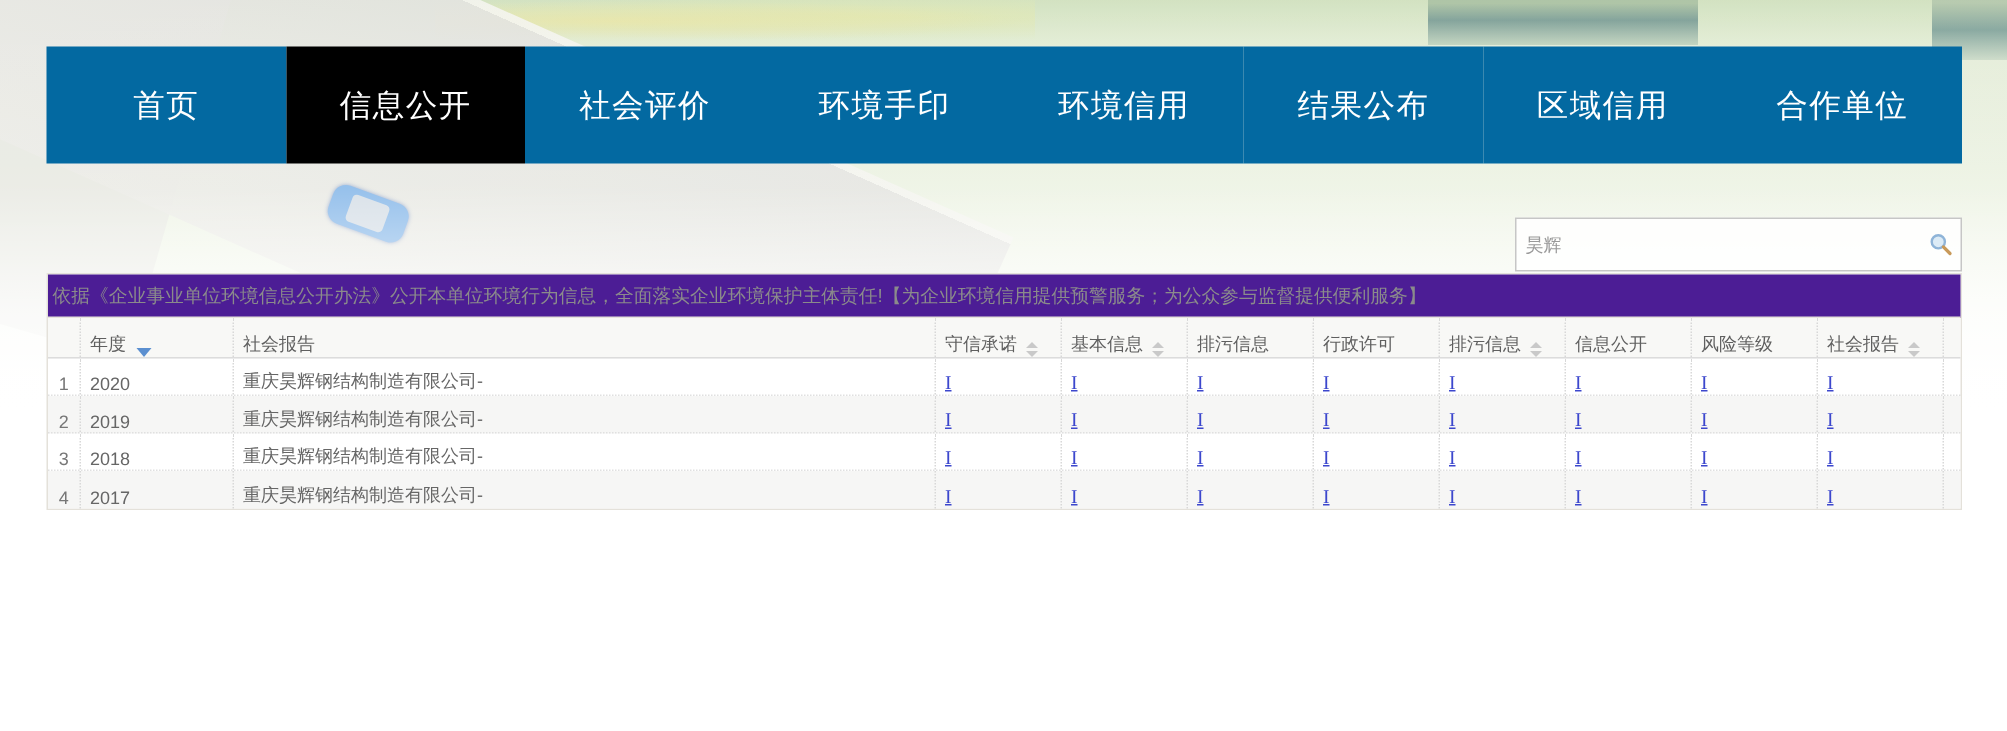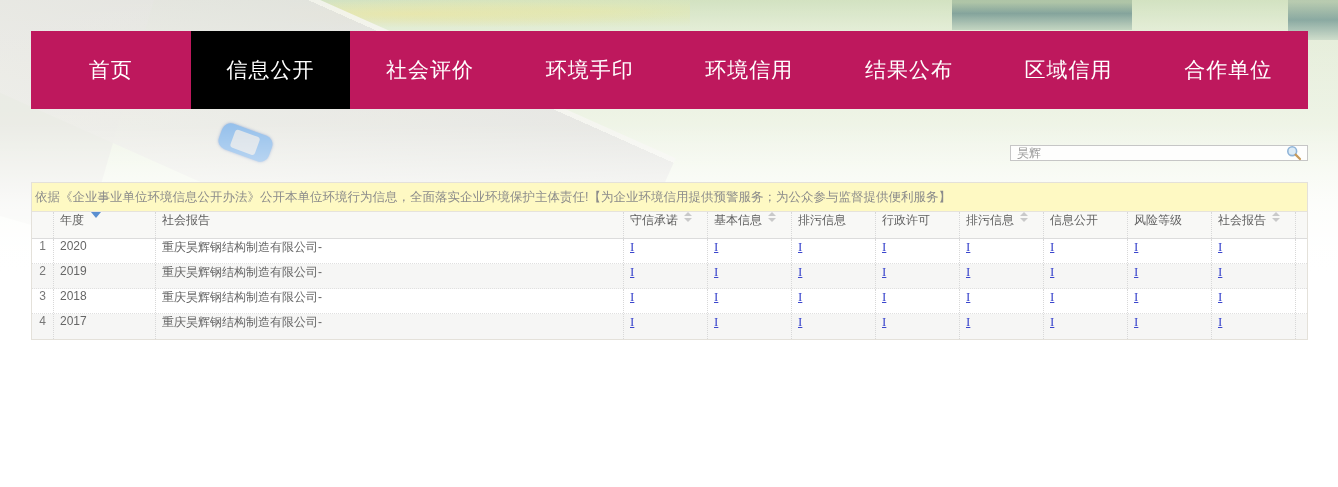--- a/index.html
+++ b/index.html
@@ -38,7 +38,7 @@
   .navbar { position:absolute; left:31px; top:31px; width:1277px; height:78px;
             display:flex; z-index:6; }
   .nav-tab { flex:1; display:flex; align-items:center; justify-content:center;
-             background:#be185d; color:#fff; font-size:21px; letter-spacing:1px; cursor:pointer; }
+             background:#0369a1; color:#fff; font-size:21px; letter-spacing:1px; cursor:pointer; }
   .nav-tab.active { background:#000000; }
 
   

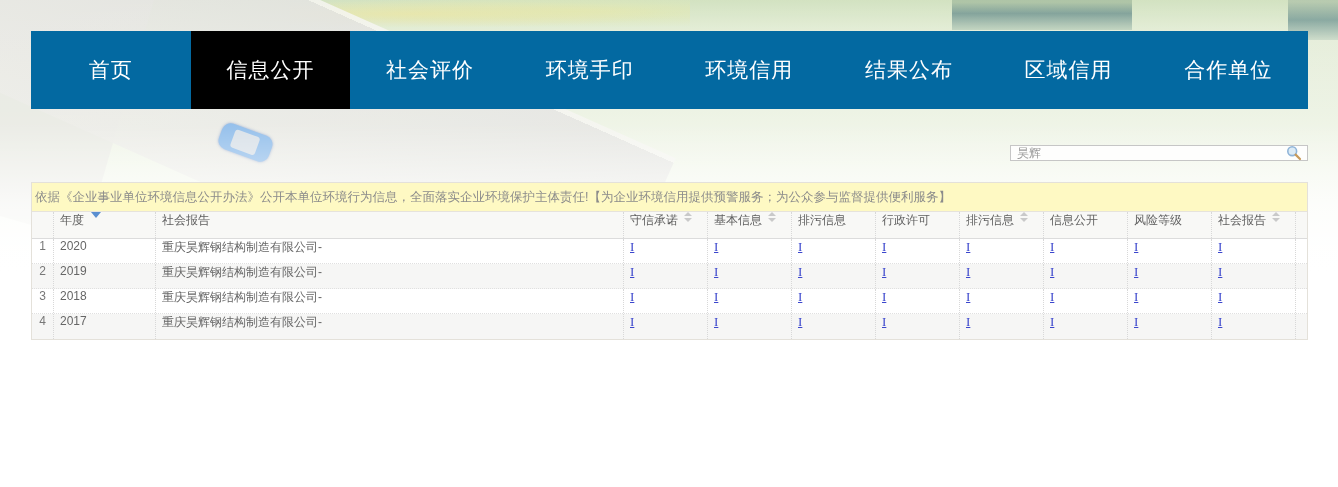--- a/index.html
+++ b/index.html
@@ -42,7 +42,7 @@
   .nav-tab.active { background:#000000; }
 
   
-  .search { position:absolute; left:1010px; top:145px; width:298px; height:16px;
+  .search { position:absolute; left:1010px; top:145px; width:298px; height:36px;
             background:rgba(255,255,255,.86); border:1px solid #c6c6c6;
             display:flex; align-items:center; z-index:6; }
   .search input { flex:1; border:none; background:transparent; outline:none;

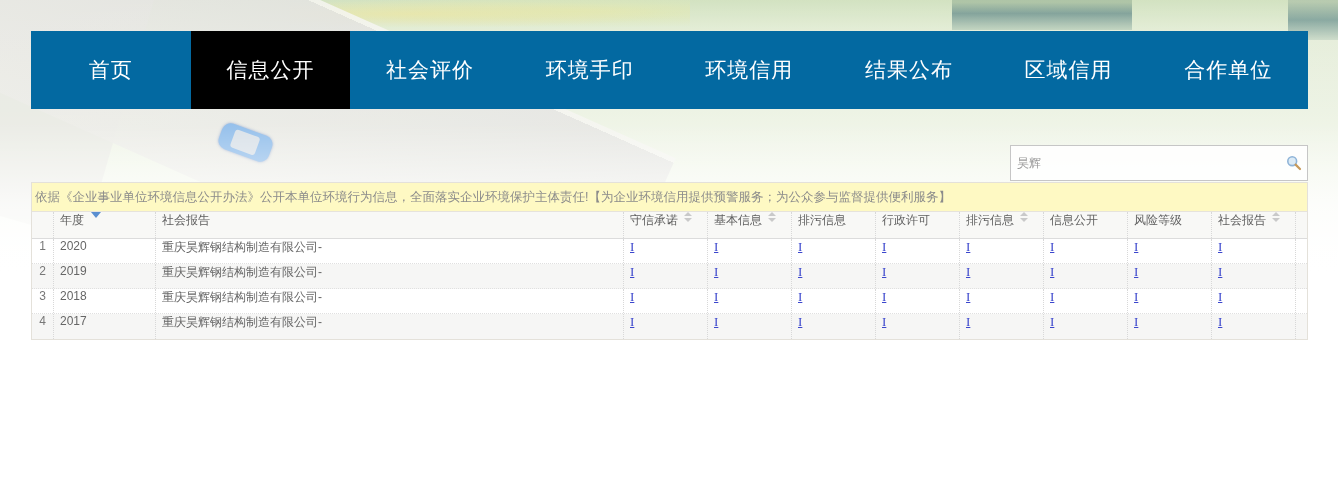--- a/index.html
+++ b/index.html
@@ -54,7 +54,7 @@
   .panel { position:absolute; left:31px; top:182px; width:1277px; background:#fff;
            border:1px solid #e4e1da; z-index:6; }
   .caption { height:29px; line-height:28px; padding-left:3px; font-size:12.5px; color:#8b8b8b;
-             background:#fef9c3; border-bottom:1px solid #e6e3dc; white-space:nowrap; overflow:hidden; }
+             background:#4c1d95; border-bottom:1px solid #e6e3dc; white-space:nowrap; overflow:hidden; }
 
   .grid-row { display:grid; grid-template-columns:22px 102px 468px repeat(8,84px) 1fr;
               height:25px; align-items:stretch; }

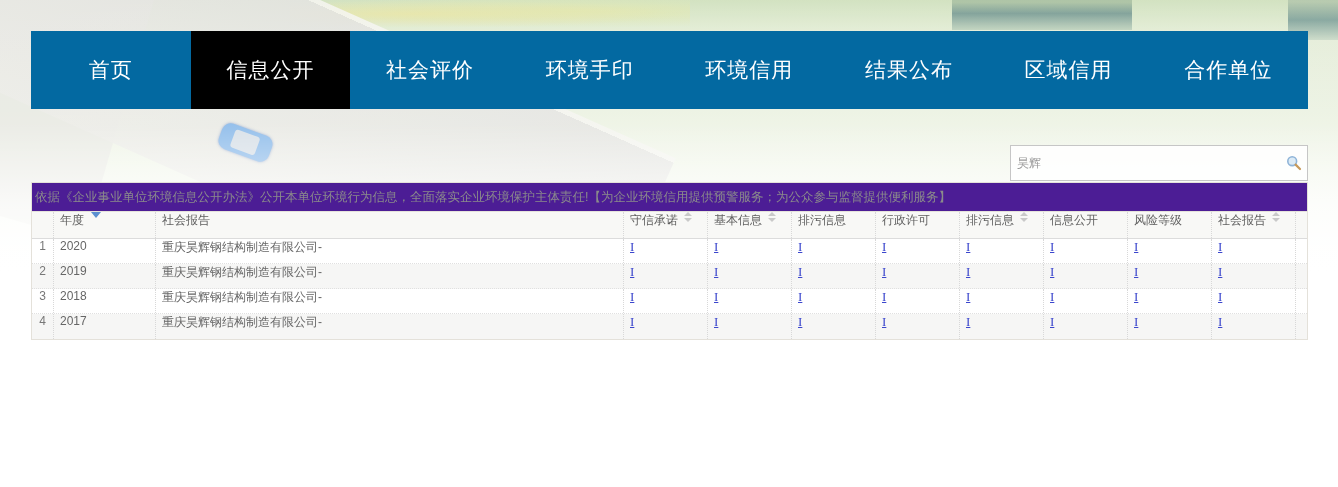--- a/index.html
+++ b/index.html
@@ -59,7 +59,7 @@
   .grid-row { display:grid; grid-template-columns:22px 102px 468px repeat(8,84px) 1fr;
               height:25px; align-items:stretch; }
   .grid-header { height:27px; background:#f8f8f6; border-bottom:1px solid #dcdcdc; }
-  .cell { display:flex; align-items:flex-start; font-size:12px; color:#666;
+  .cell { display:flex; align-items:flex-end; font-size:12px; color:#666;
           padding-left:6px; border-right:1px dotted #d8d8d8;
           white-space:nowrap; overflow:hidden; }
   .grid-header .cell { color:#5f5f5f; }

